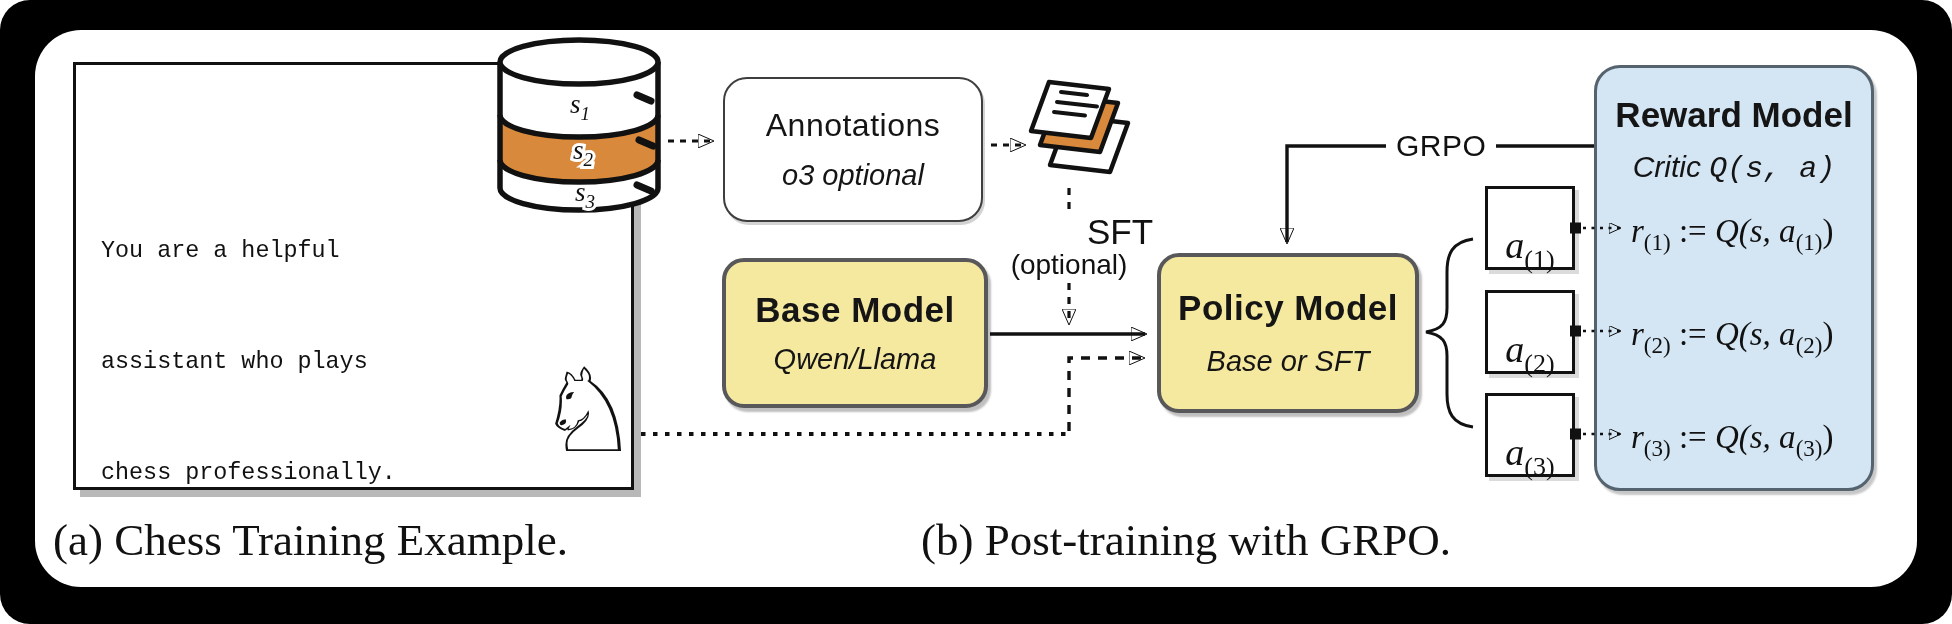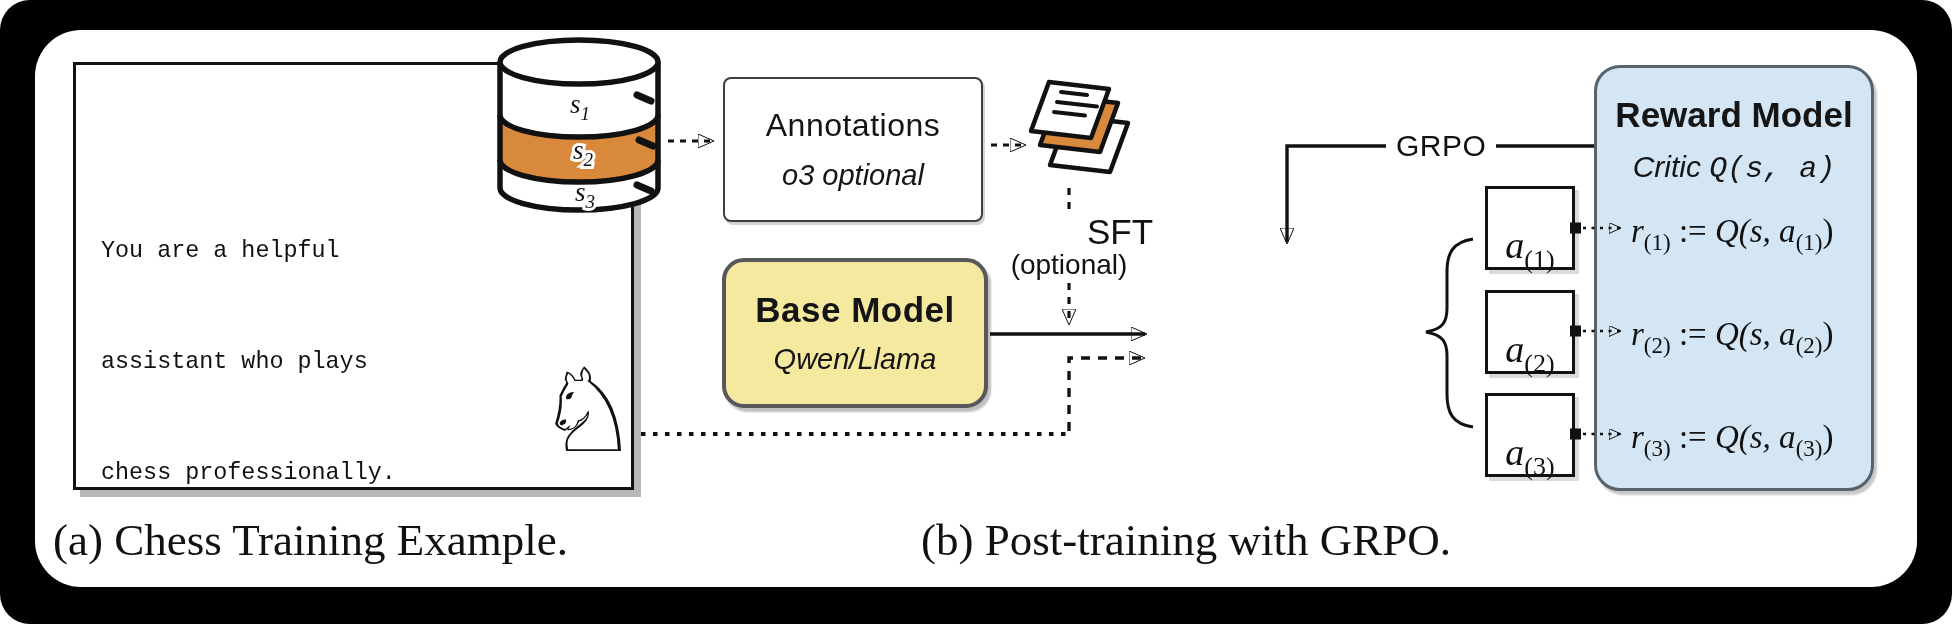--- a/index.html
+++ b/index.html
@@ -32,7 +32,7 @@
   .node .subtitle{font-style:italic;font-size:29px;color:#151515;}
 
   .annotations{left:723px;top:77px;width:260px;height:145px;background:#fff;
-               border:2.5px solid #3e3e3e;border-radius:8px;gap:15px;
+               border:2.5px solid #3e3e3e;border-radius:24px;gap:15px;
                box-shadow:2px 3px 0 rgba(130,130,130,.35);}
   .annotations .title{font-weight:normal;font-size:32px;}
 

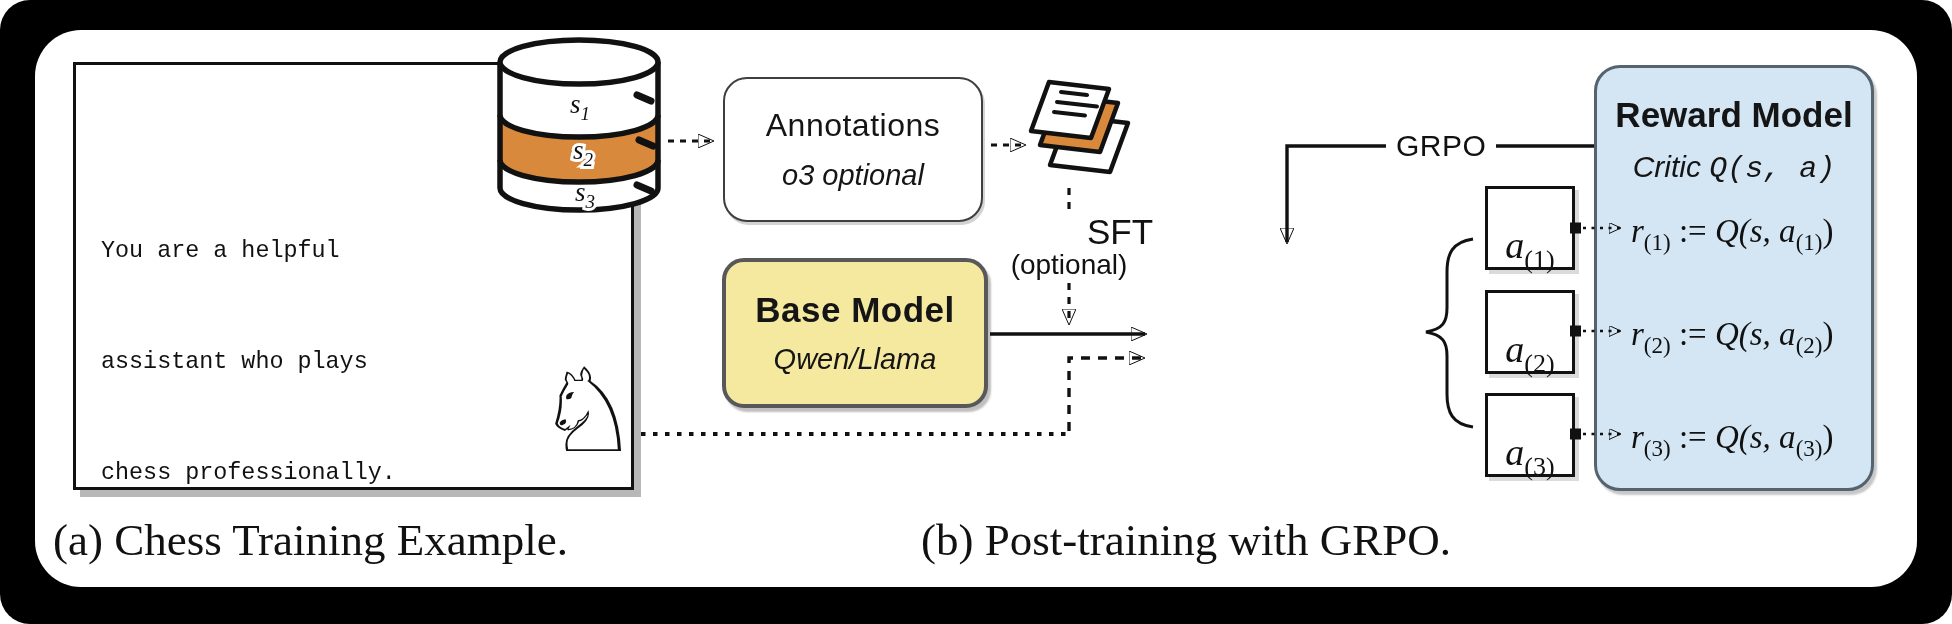--- a/index.html
+++ b/index.html
@@ -145,6 +145,10 @@
     <div class="subtitle">Qwen/Llama</div>
   </div>
 
+  <div class="node policy-model">
+    <div class="title">Policy Model</div>
+    <div class="subtitle">Base or SFT</div>
+  </div>
 
   <div class="grpo-label">GRPO</div>
 

